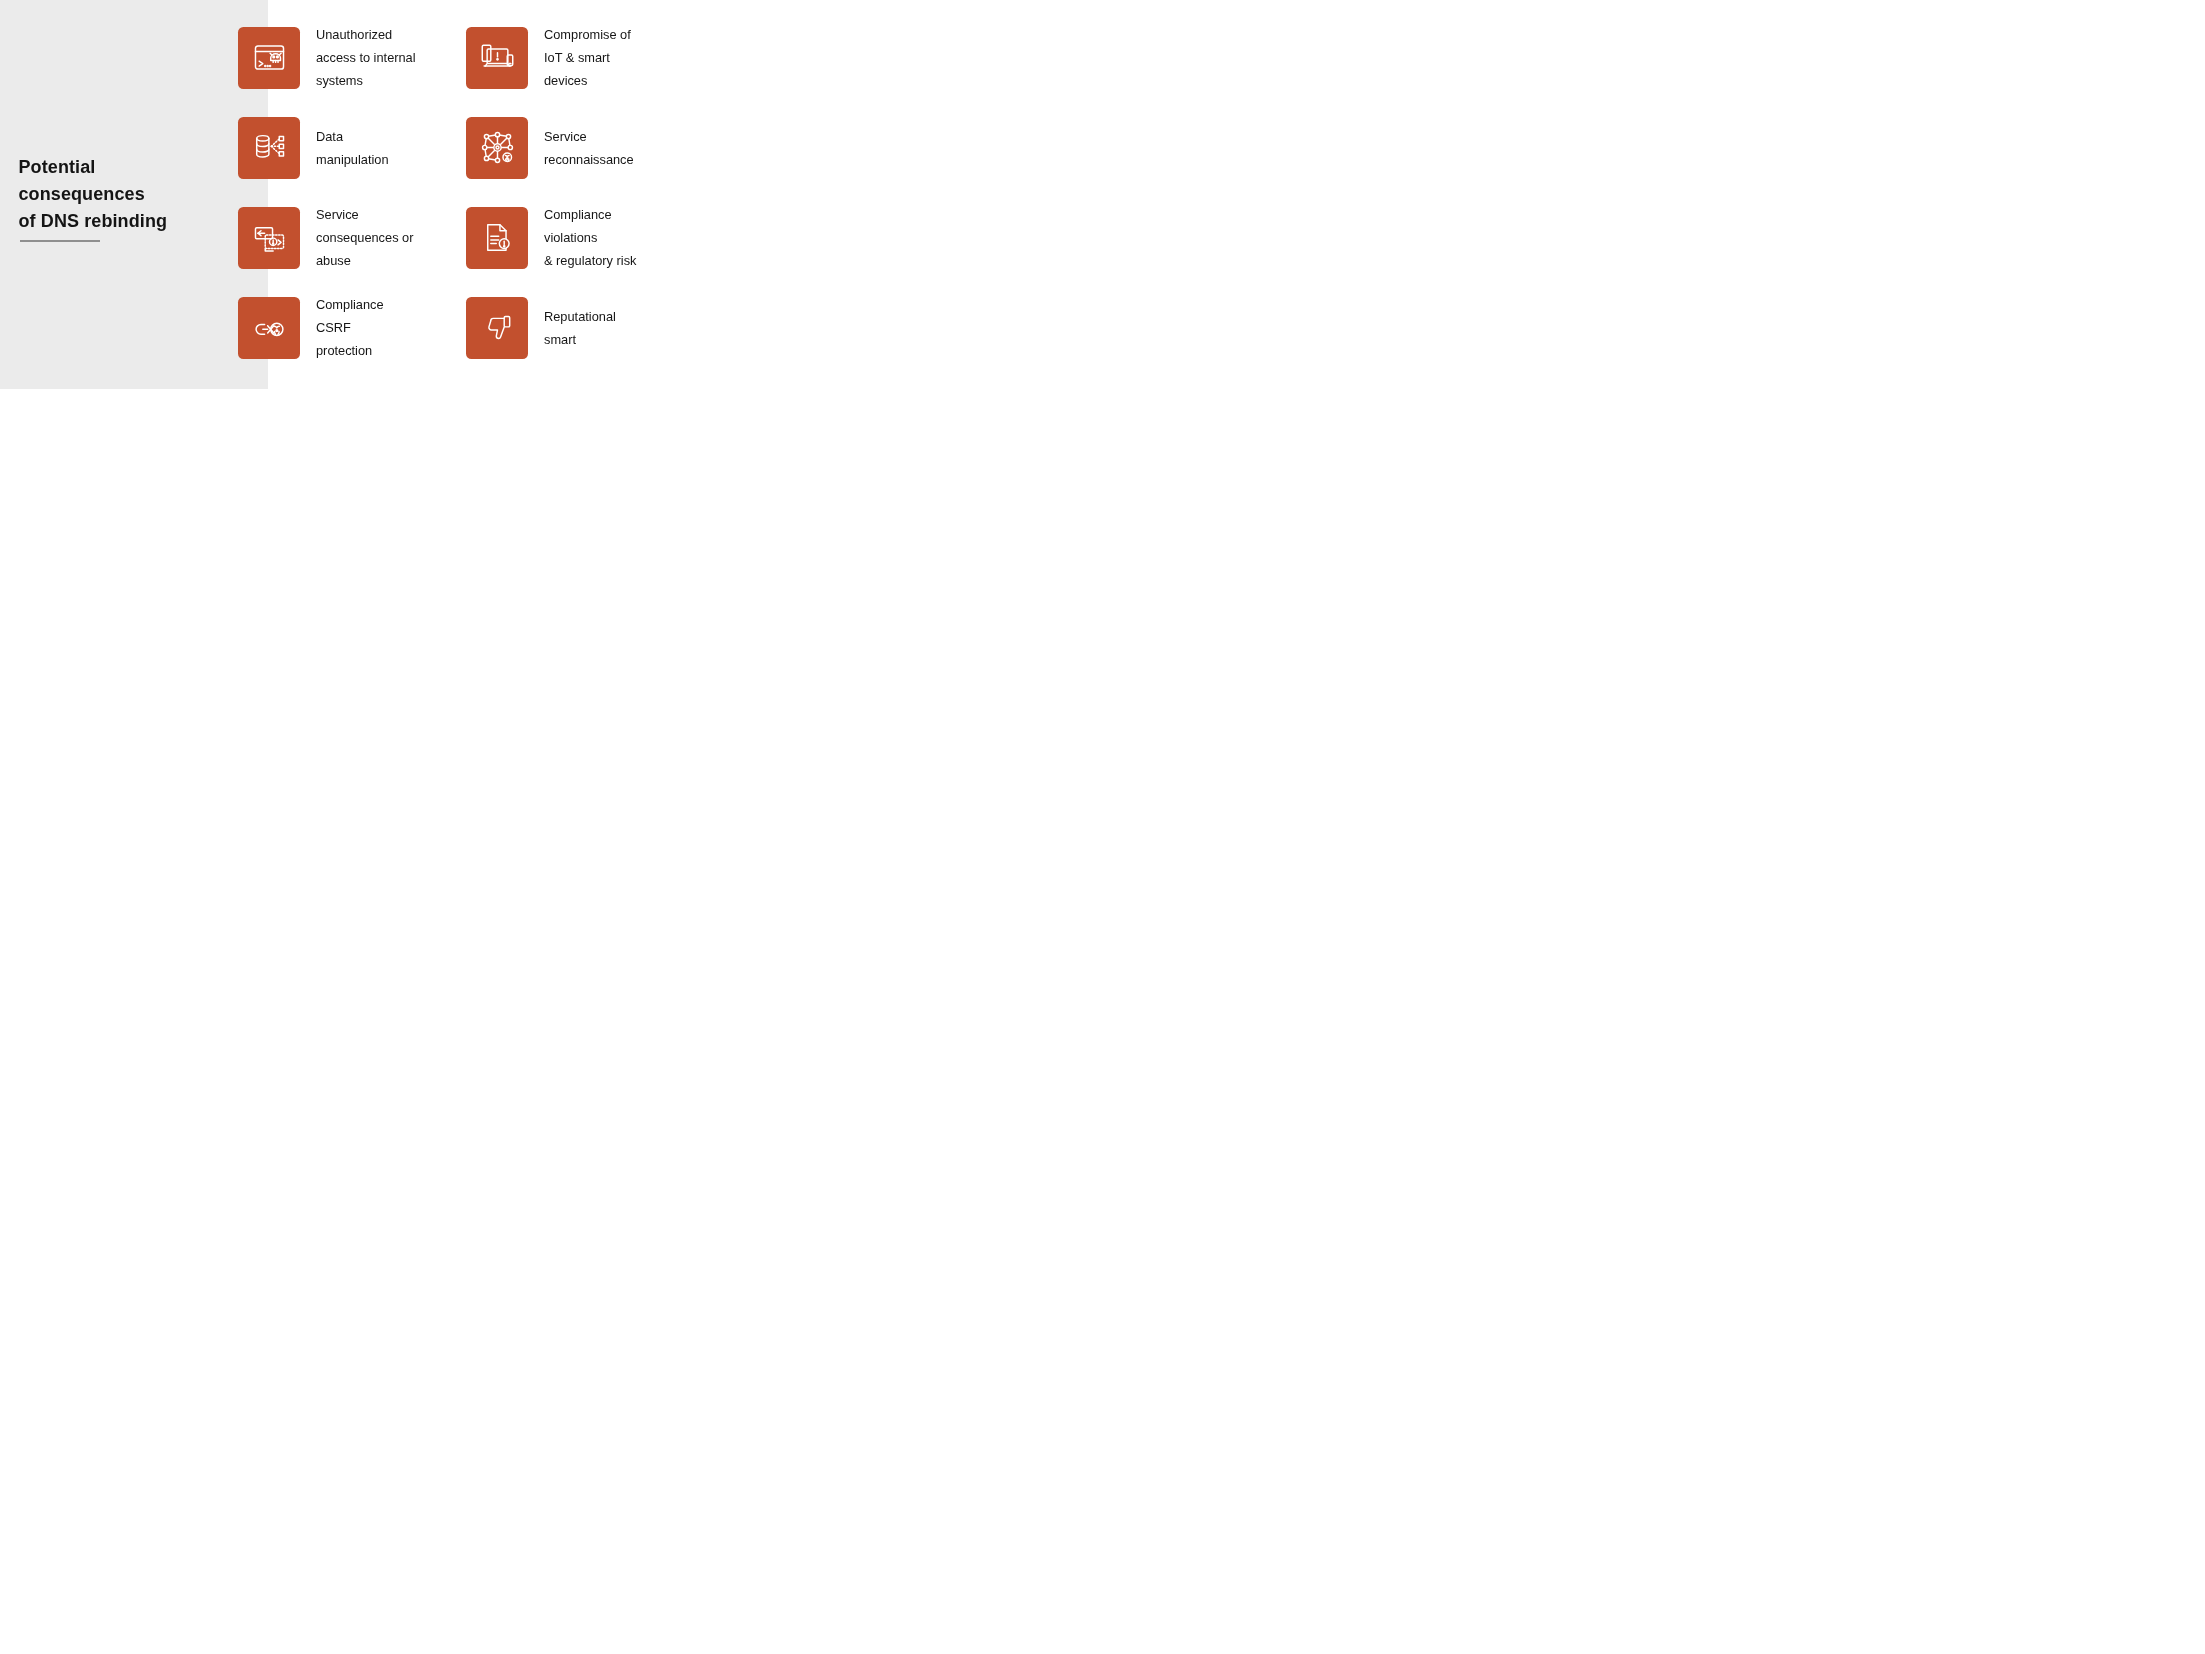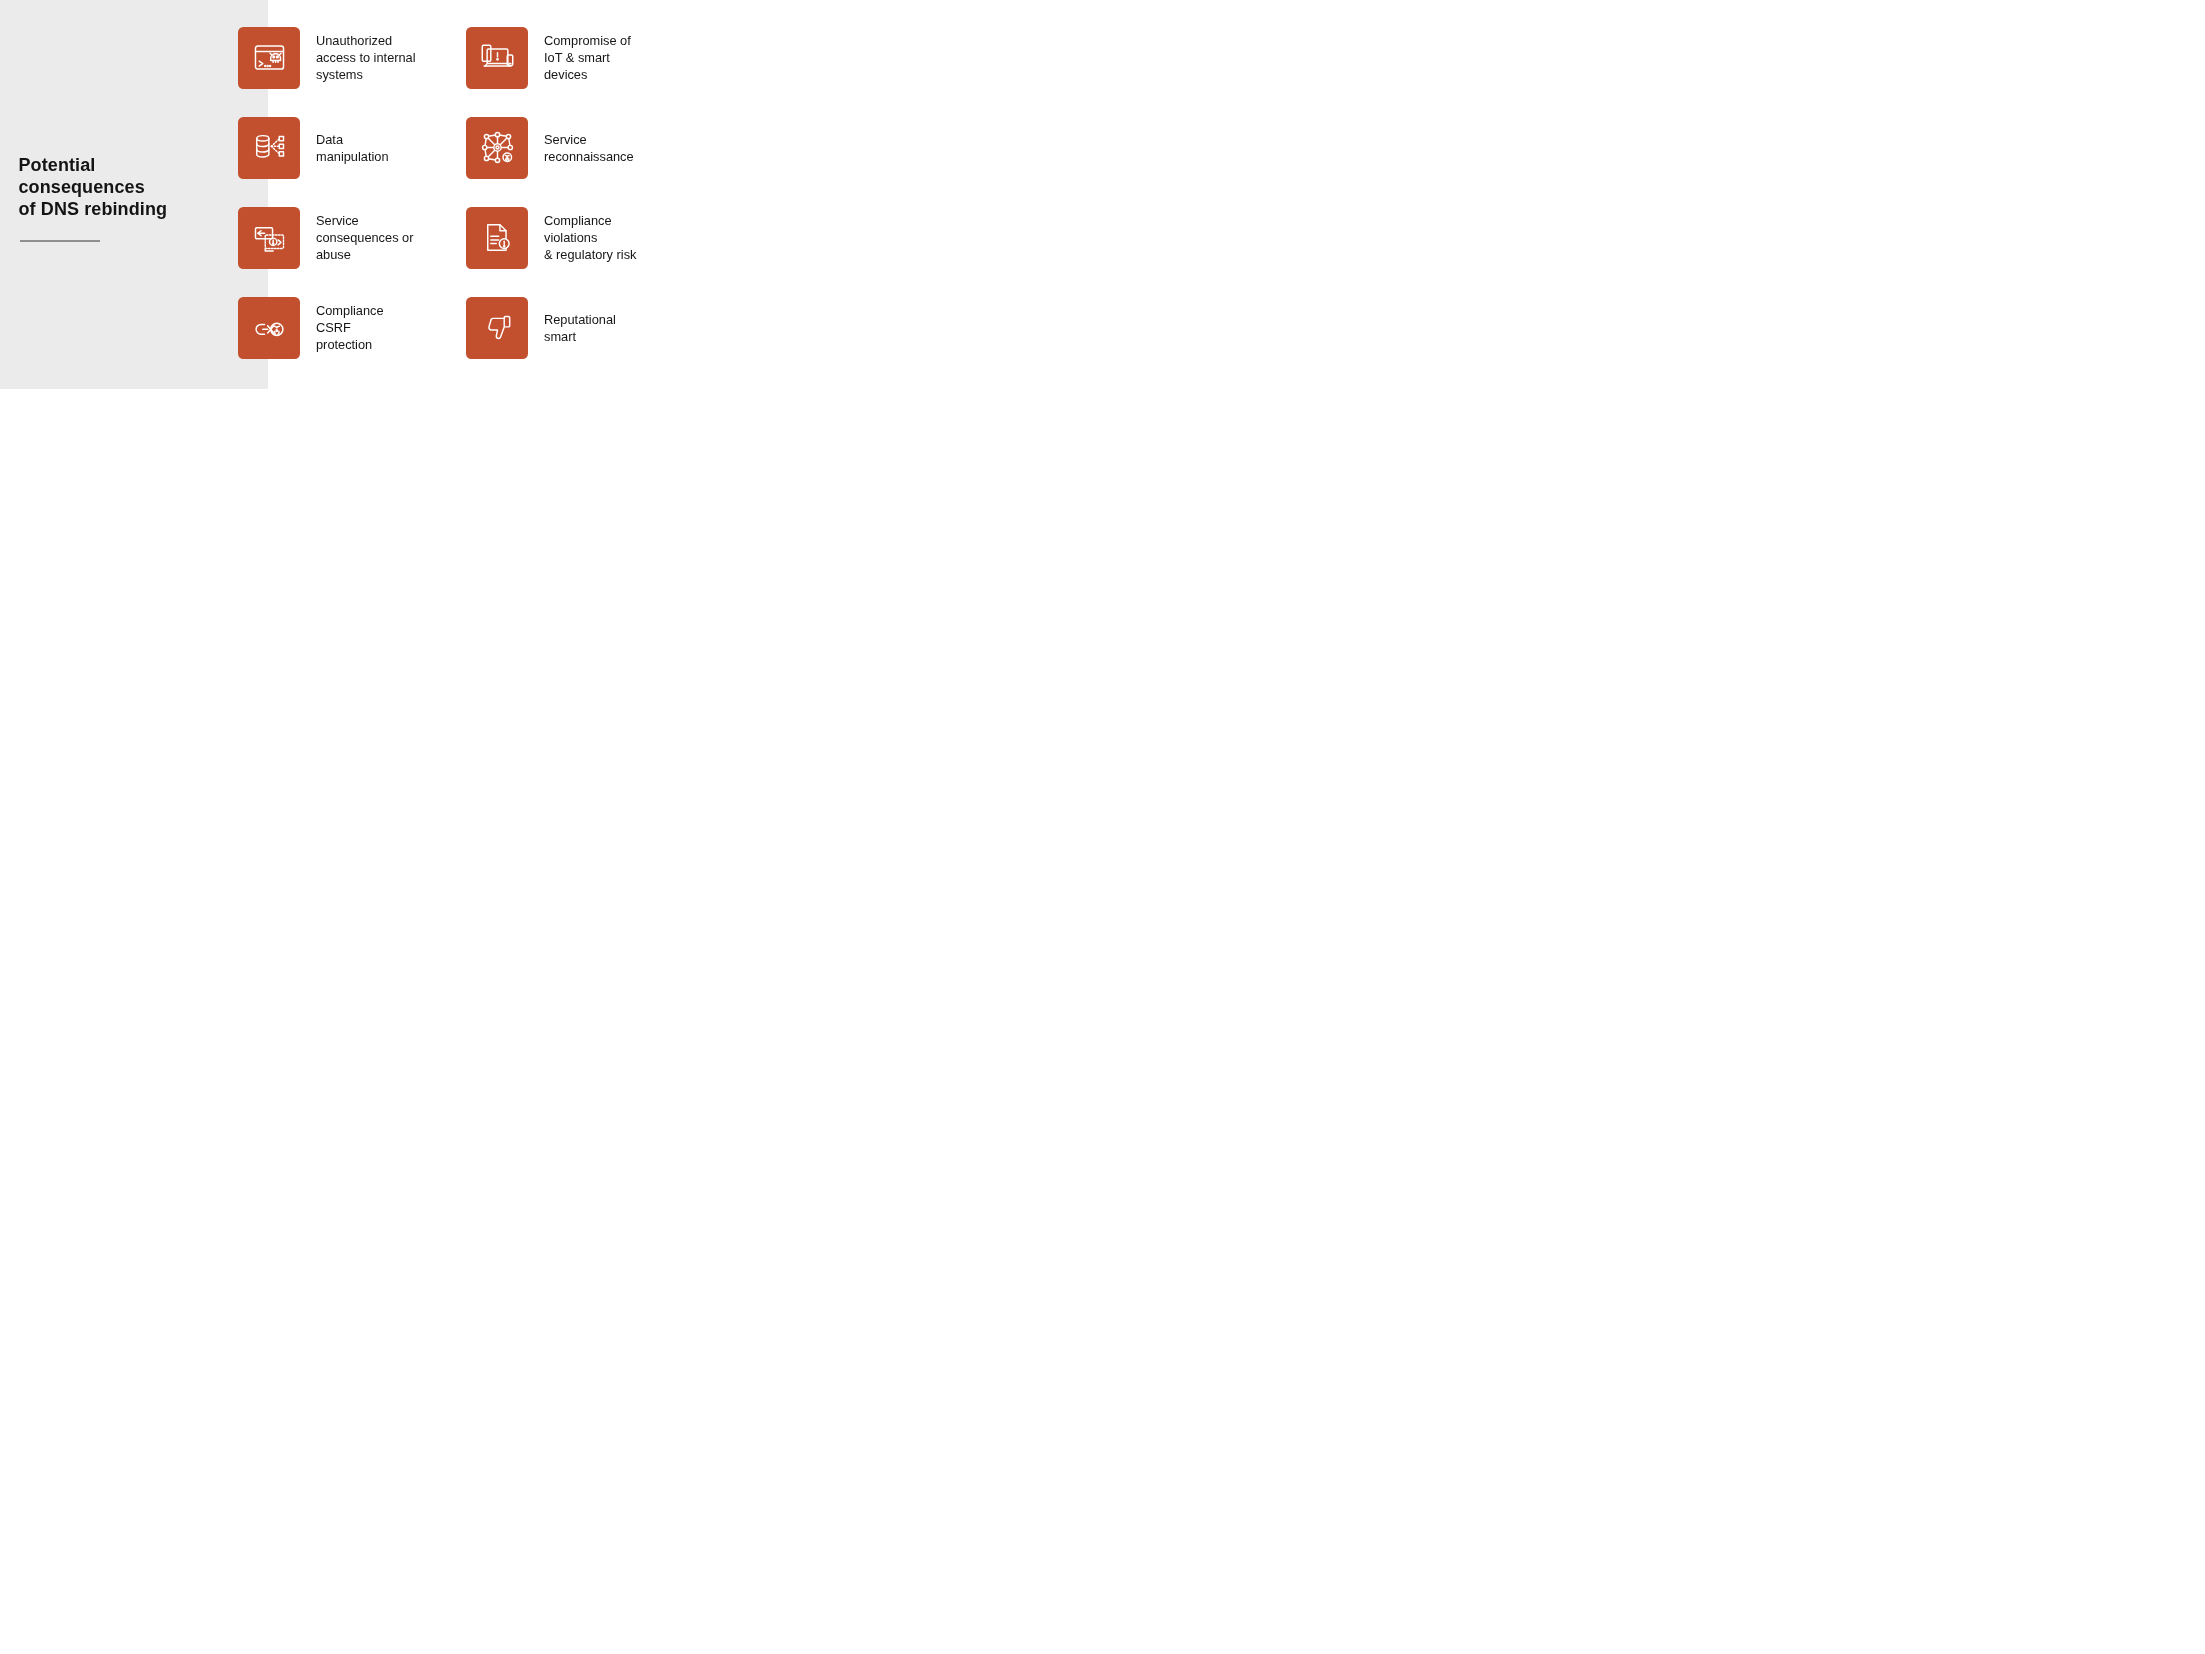--- a/index.html
+++ b/index.html
@@ -89,7 +89,7 @@
   .label {
     margin-left: 16px;
     font-size: 12.8px;
-    line-height: 17px;
+    line-height: 23px;
     color: #161616;
     font-weight: 500;
     white-space: pre-line;

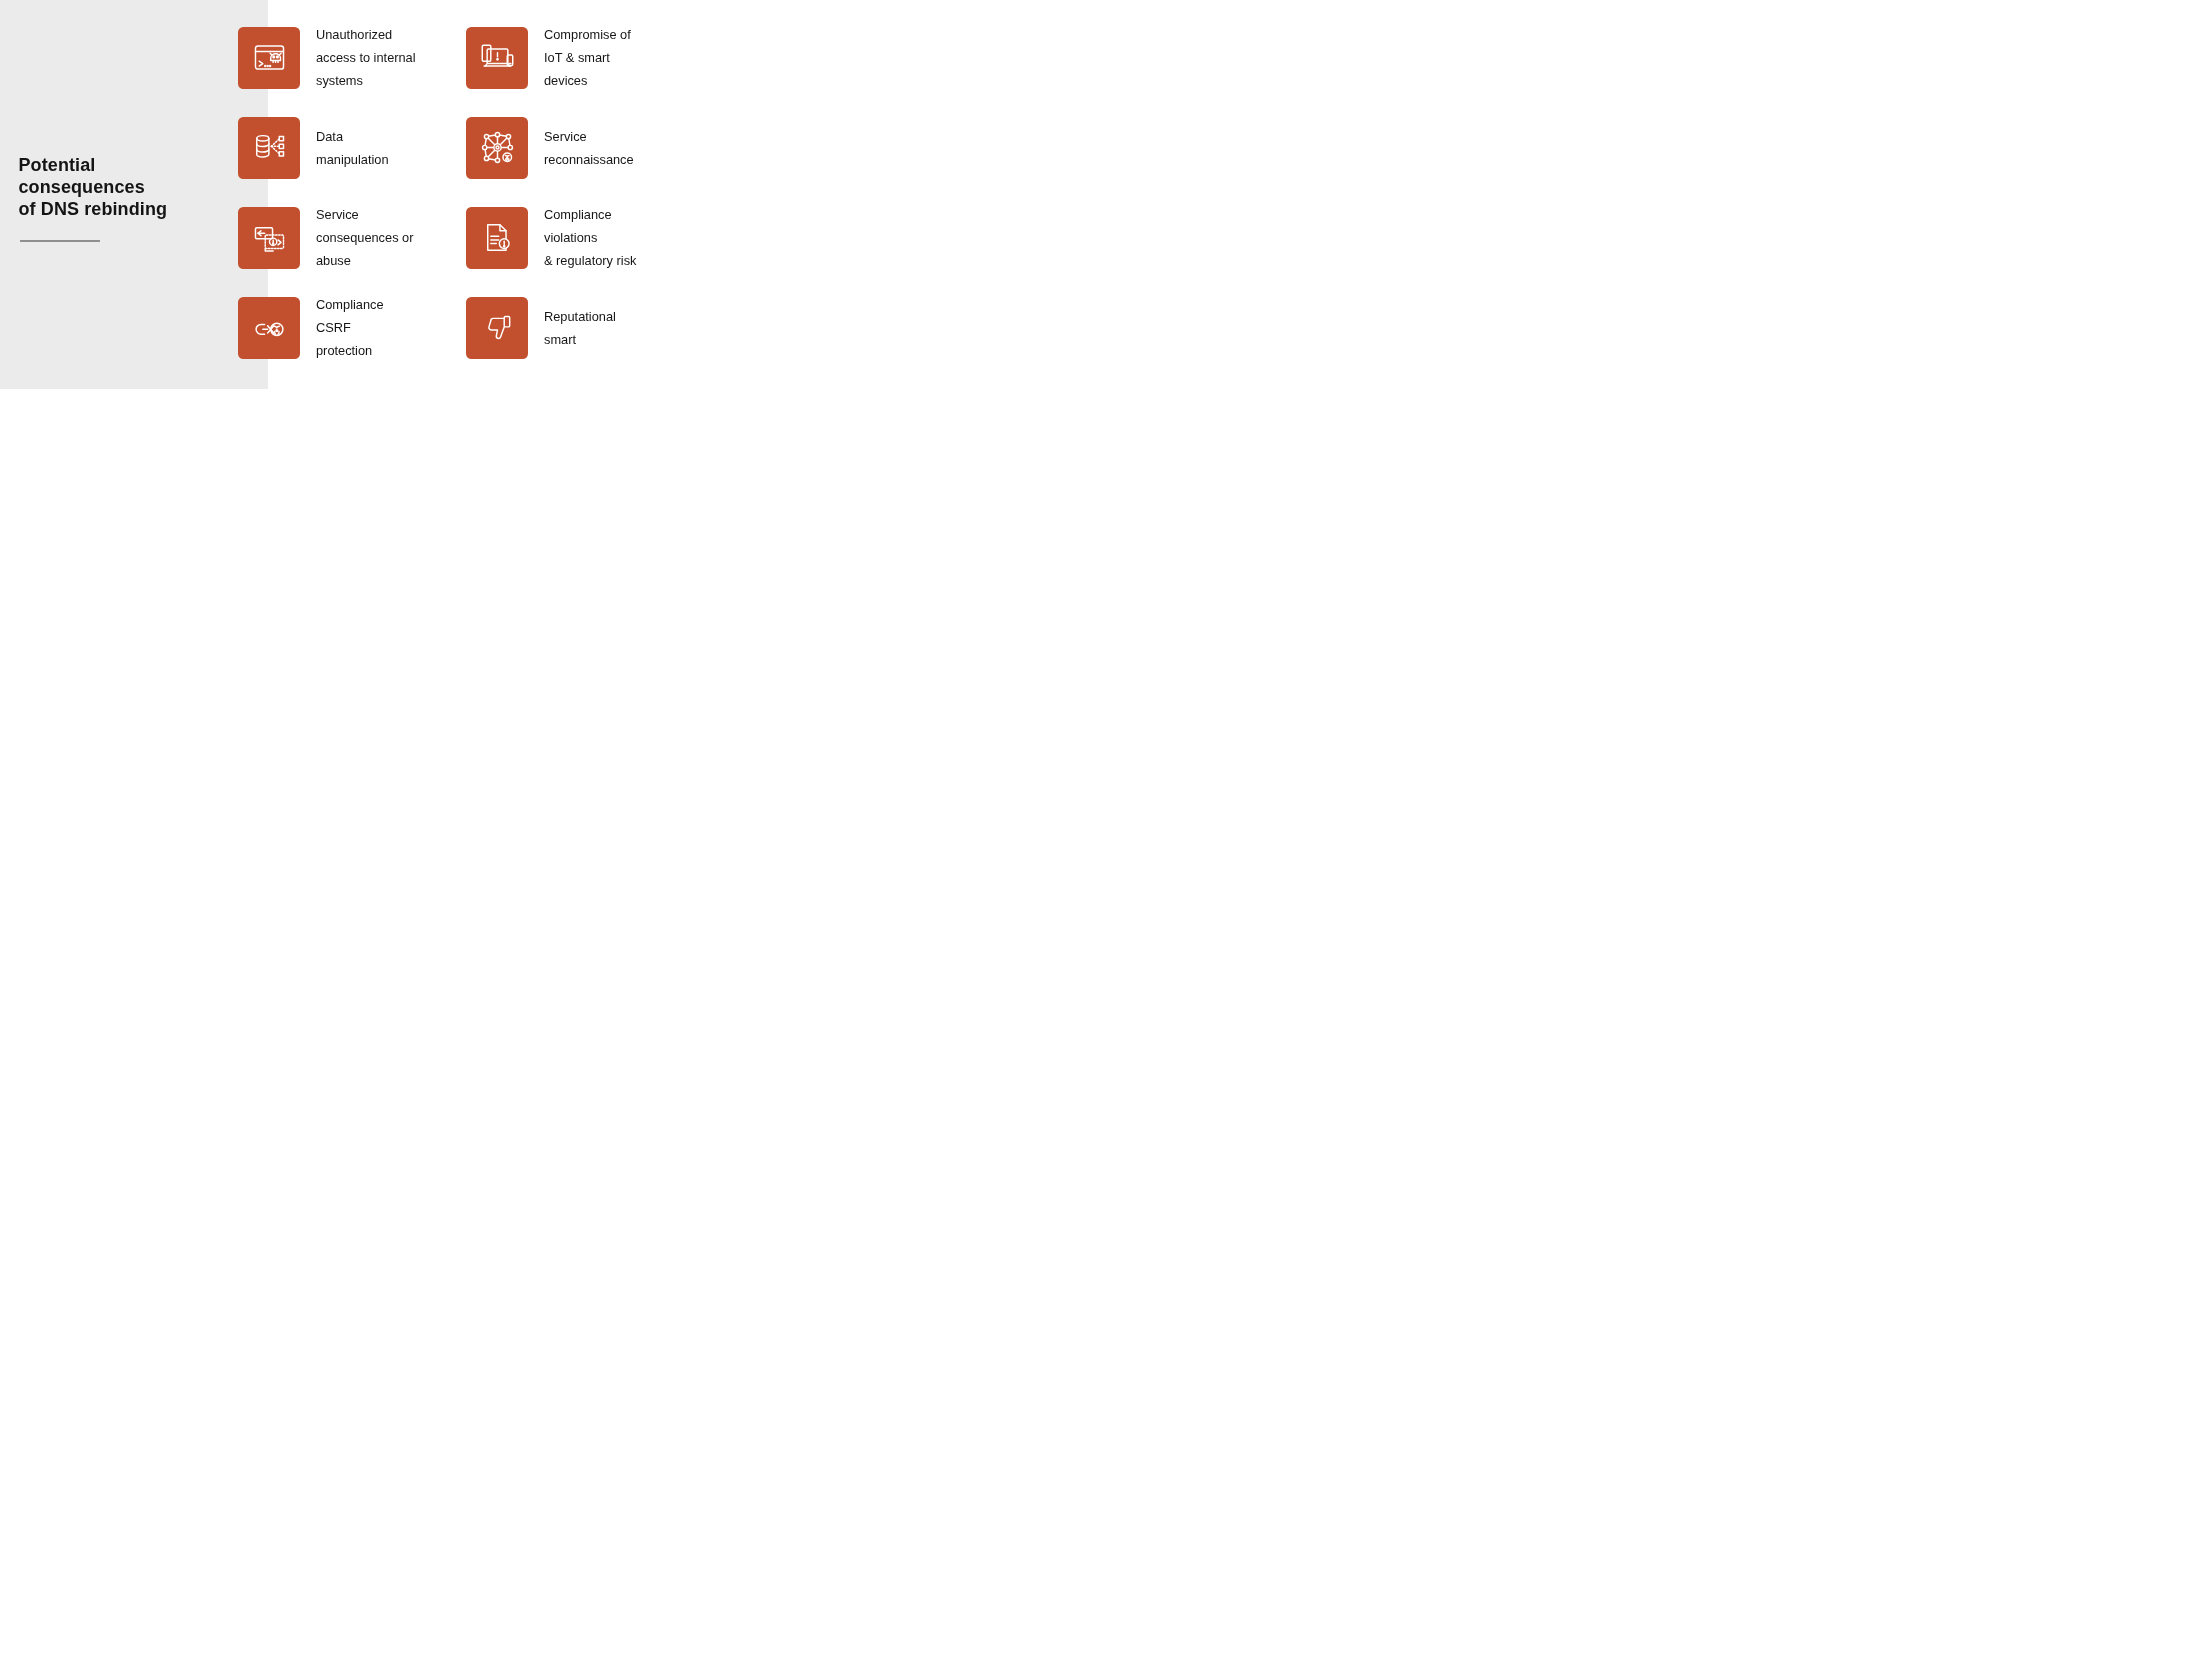--- a/index.html
+++ b/index.html
@@ -28,7 +28,7 @@
     top: 154px;
     width: 212px;
     font-size: 18px;
-    line-height: 22px;
+    line-height: 27px;
     font-weight: bold;
     color: #141414;
     white-space: pre-line;

